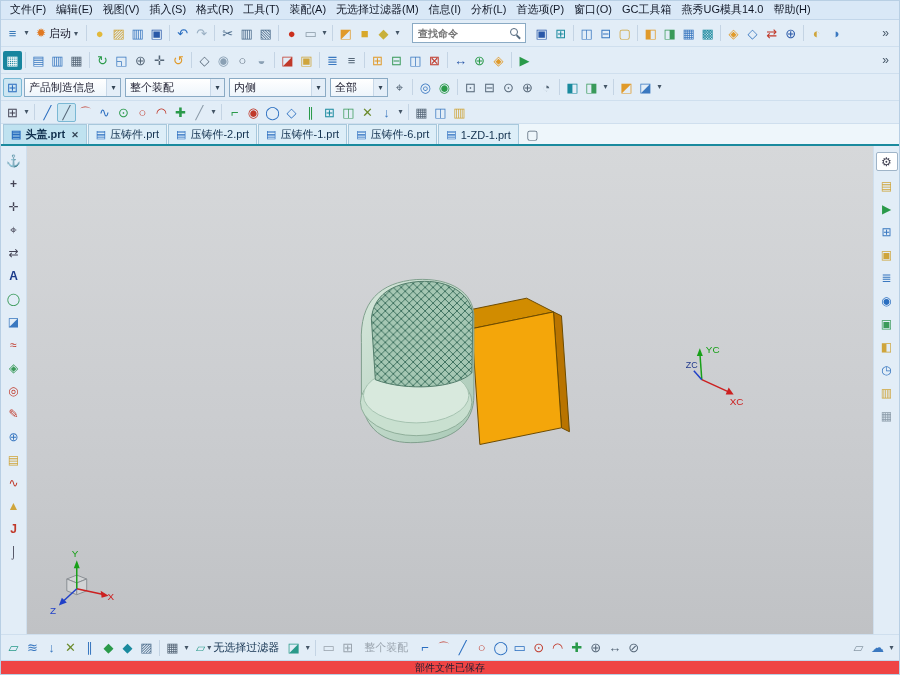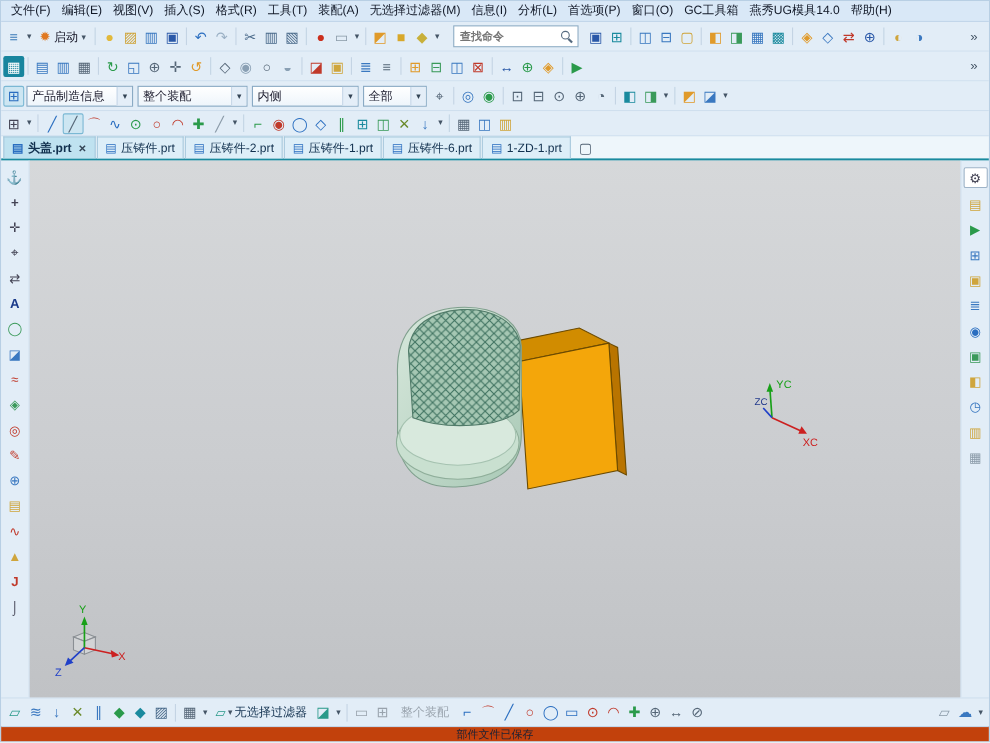--- a/index.html
+++ b/index.html
@@ -61,7 +61,7 @@
   .flatten-btn .fa{font-size:8px;color:#445566;}
   .finish-label{color:#9aa4ae;padding:0 7px;flex:0 0 auto;}
   .push{margin-left:auto;}
-  .statusbar{height:13px;flex:0 0 13px;background:#c2410c;border-top:1px solid #c2d6ea;font-size:10px;display:flex;align-items:flex-start;justify-content:center;color:#223;}
+  .statusbar{height:13px;flex:0 0 13px;background:#ef4444;border-top:1px solid #c2d6ea;font-size:10px;display:flex;align-items:flex-start;justify-content:center;color:#223;}
 </style>
 </head>
 <body>

